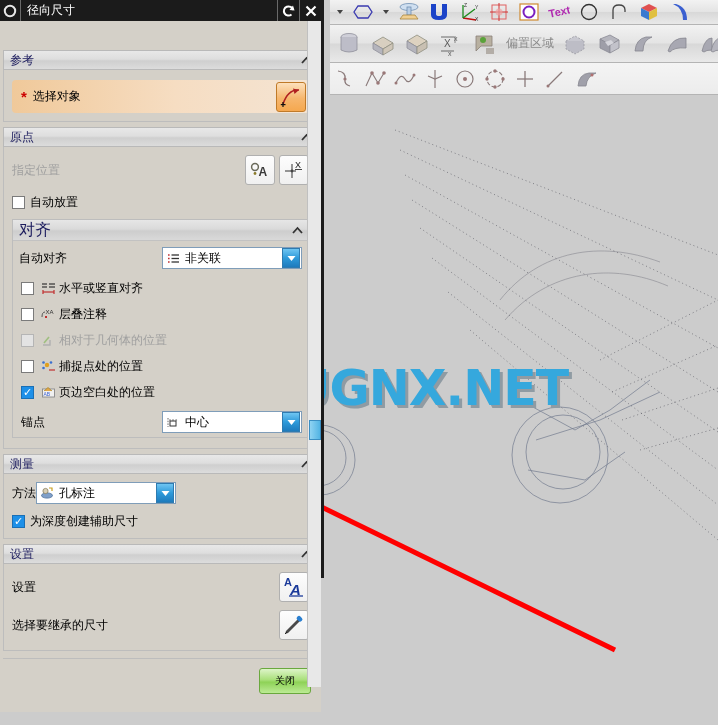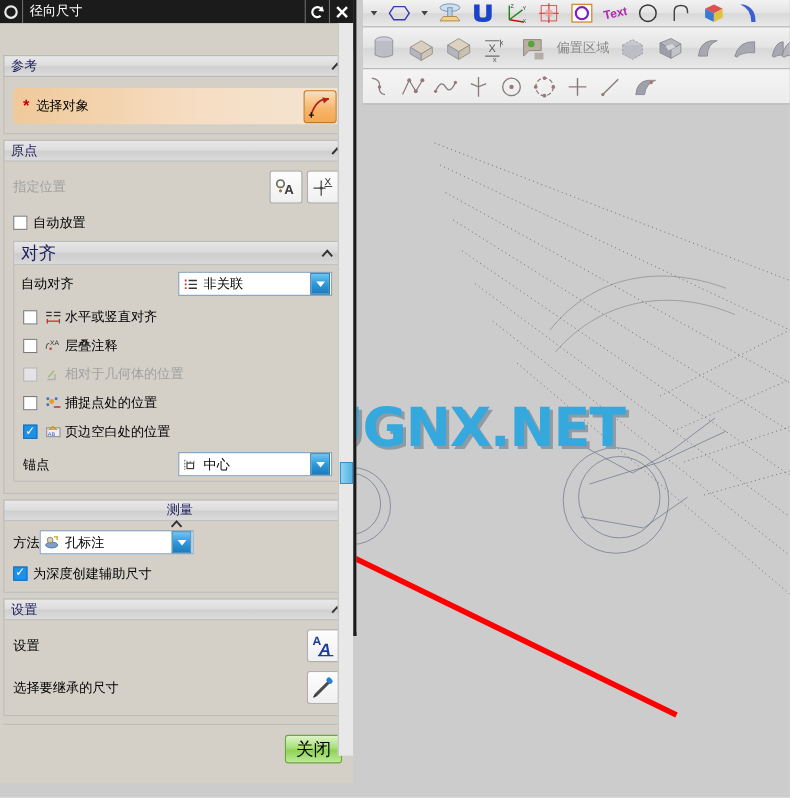--- a/index.html
+++ b/index.html
@@ -641,7 +641,7 @@
         <div style="height:6px;"></div>
       </div>
 
-      <div class="grp-header" style="margin-top:5px;flex-direction:column;">
+      <div class="grp-header" style="margin-top:5px;">
         <div class="gh-title">测量</div>
         <div class="grp-chev">
           <svg width="13" height="9">

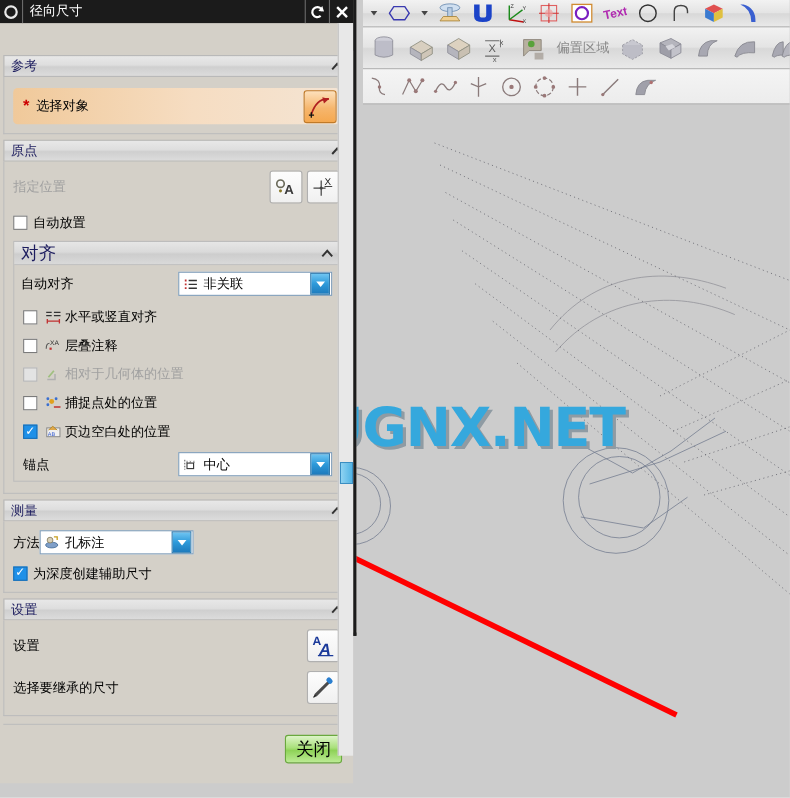--- a/index.html
+++ b/index.html
@@ -156,7 +156,7 @@
     background: linear-gradient(to bottom,#ddf4c8 0%,#a9e07a 45%,#8ed257 55%,#bceb95 100%);
     border:1px solid #6aa83e; border-radius:3px;
     display:flex; align-items:center; justify-content:center; cursor:pointer;
-    font-size:16px; color:#000;
+    font-size:10px; color:#000;
   }
 
   #dialog-scrollbar {

